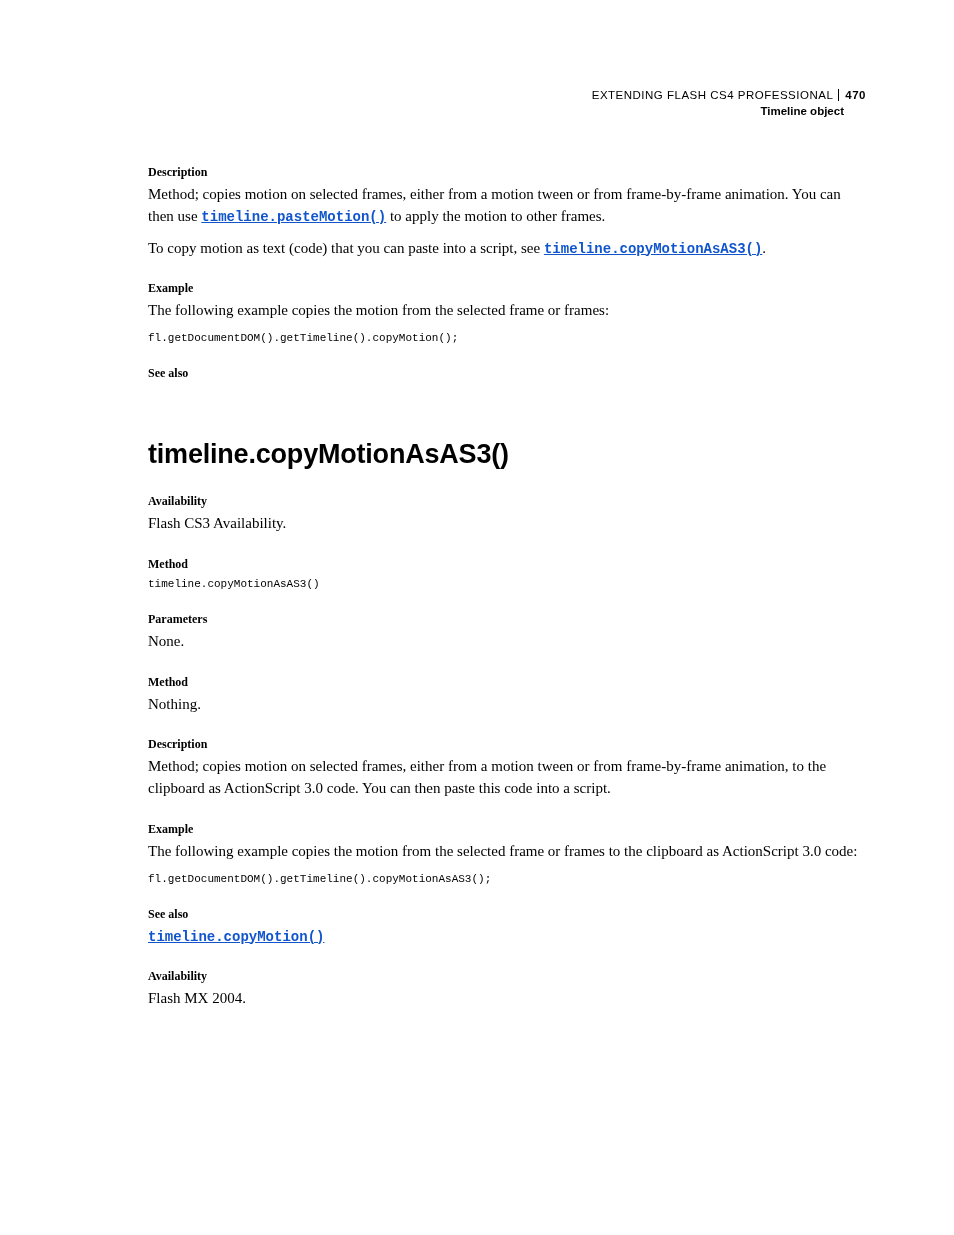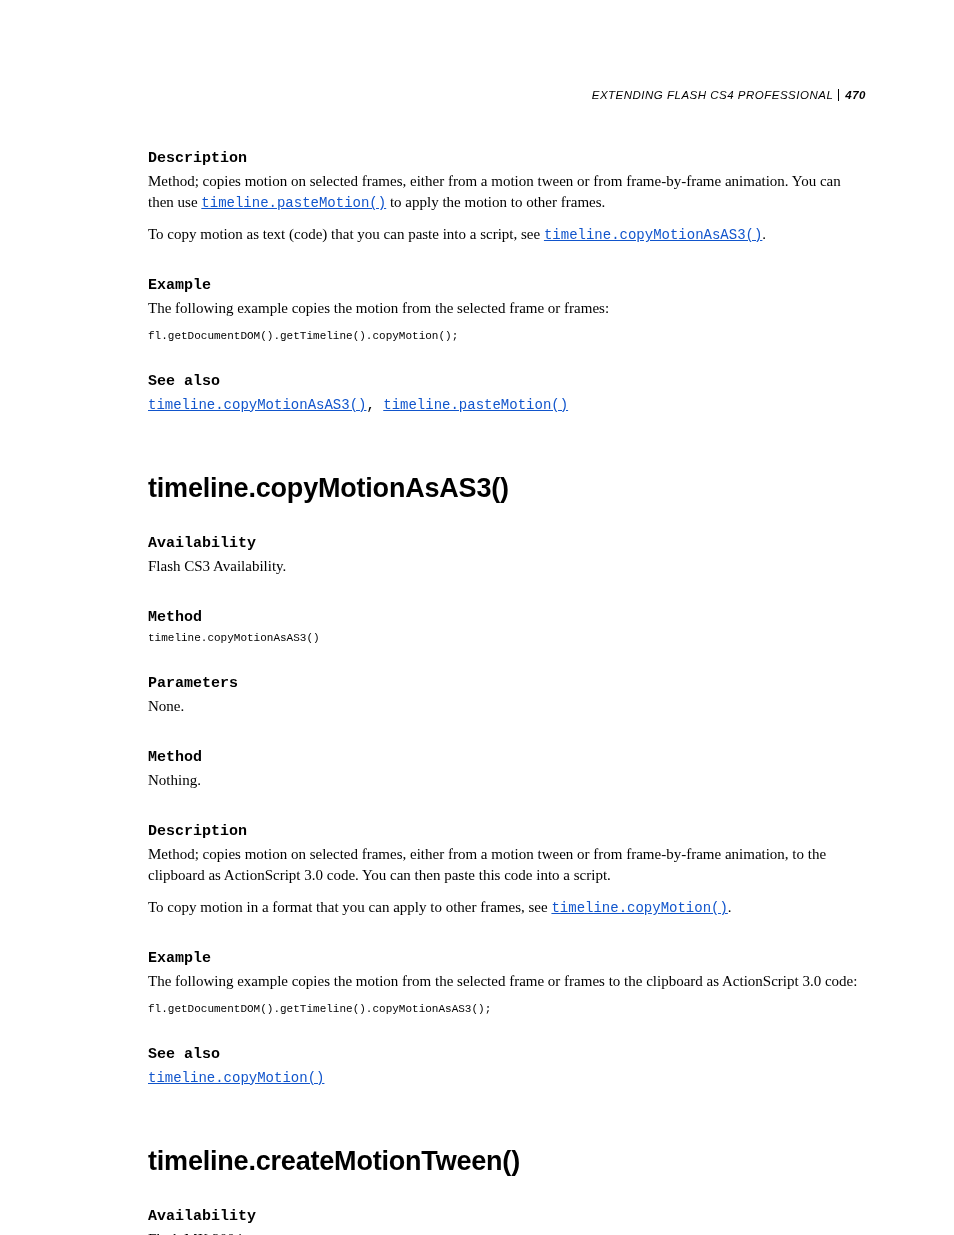--- a/index.html
+++ b/index.html
@@ -24,7 +24,6 @@
   }
   .header-line1 {
     letter-spacing: 0.5px;
-    font-style: italic;
   }
   .header .pgnum {
     font-weight: 700;

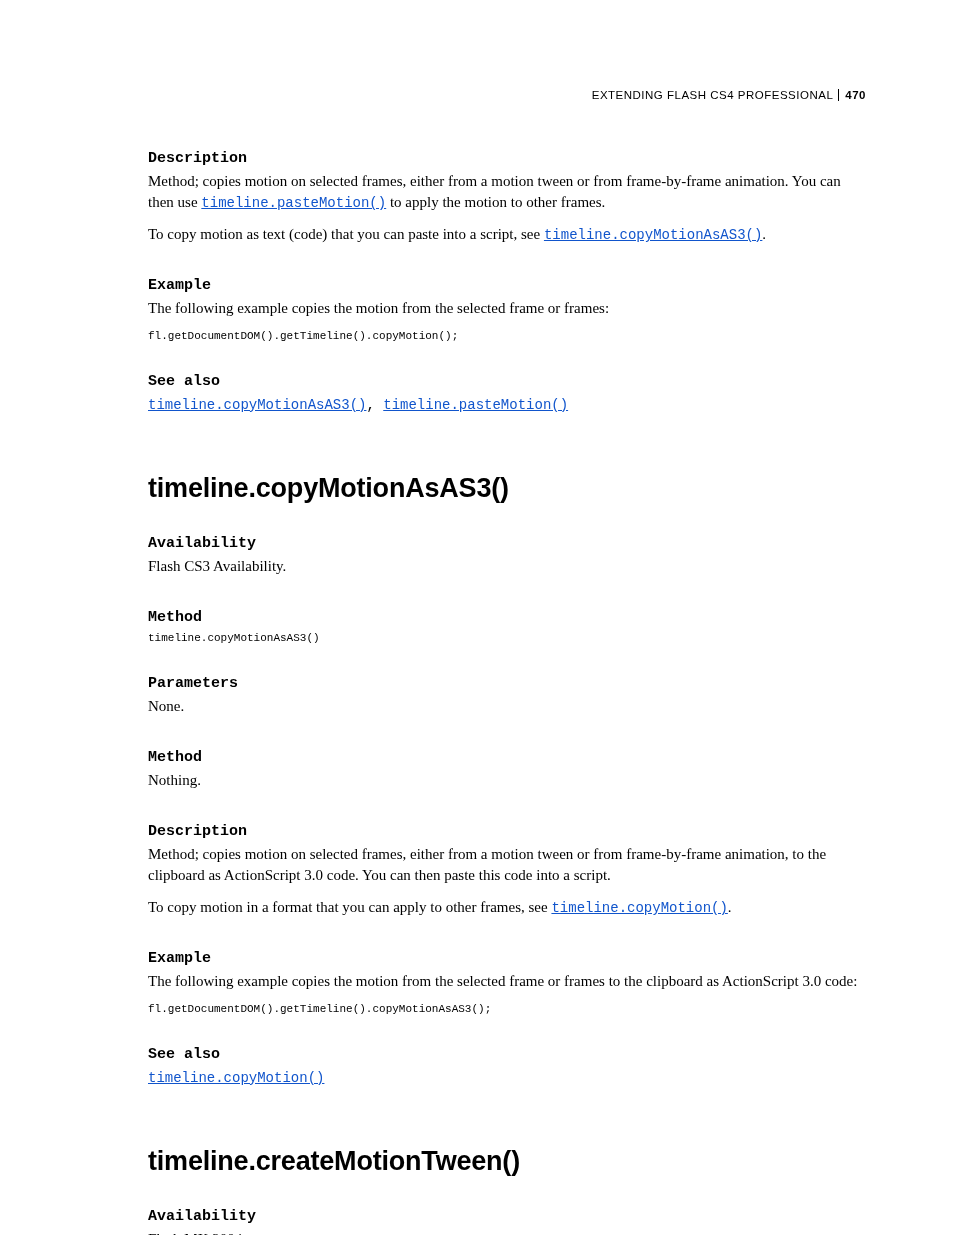--- a/index.html
+++ b/index.html
@@ -79,6 +79,7 @@
     <div class="header-line1">
       <span>EXTENDING FLASH CS4 PROFESSIONAL</span><span class="pgnum">470</span>
     </div>
+    <div class="header-line2">Timeline object</div>
   </div>
 
   <div class="subhead">Description</div>

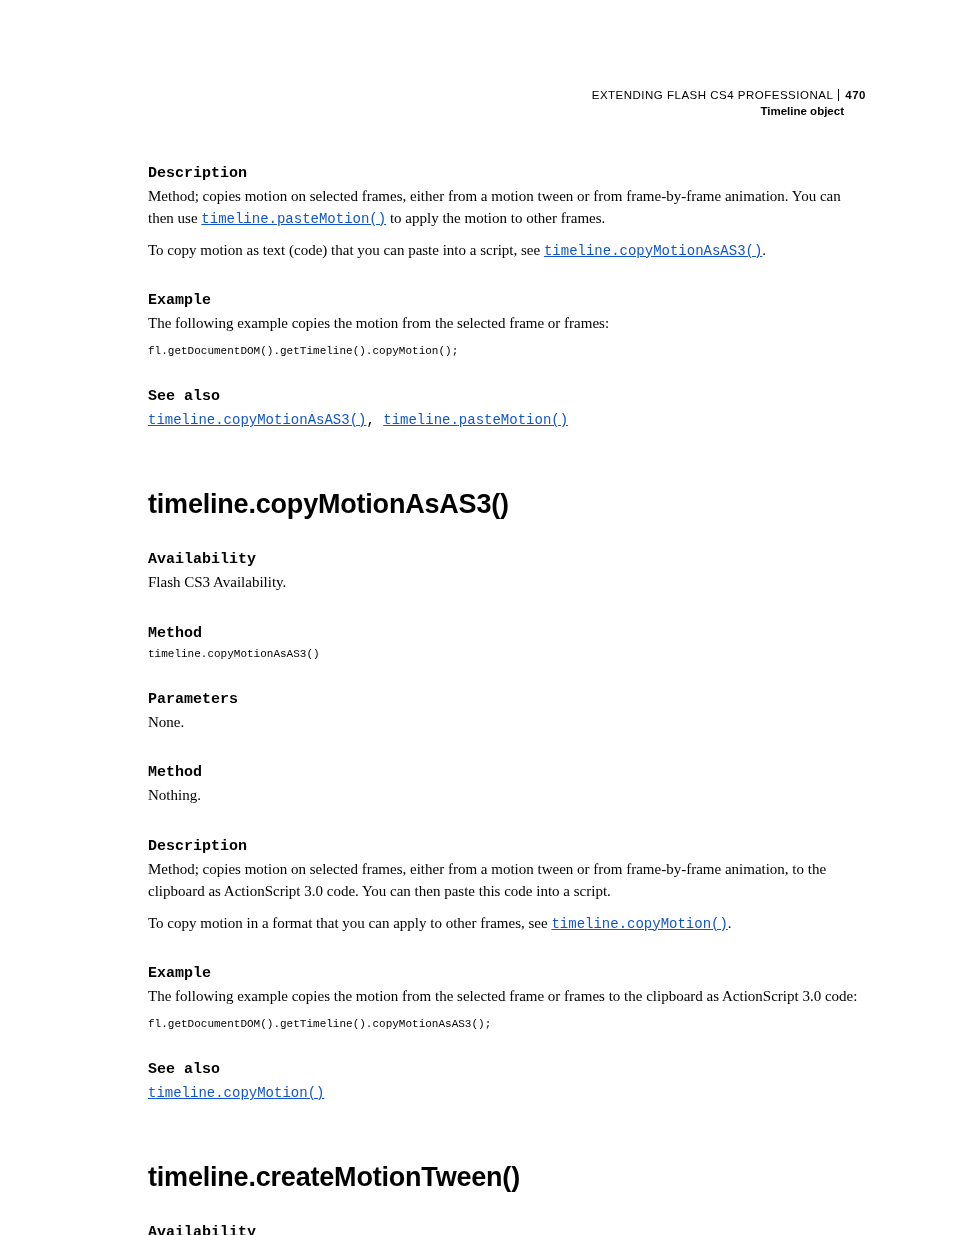--- a/index.html
+++ b/index.html
@@ -36,10 +36,10 @@
     margin-right: 22px;
   }
   .subhead {
-    font-family: Liberation Mono, monospace;
+    font-family: Liberation Serif, serif;
     font-weight: 700;
-    font-size: 15px;
-    margin-top: 31px;
+    font-size: 12px;
+    margin-top: 22px;
     margin-bottom: 4px;
   }
   .body {

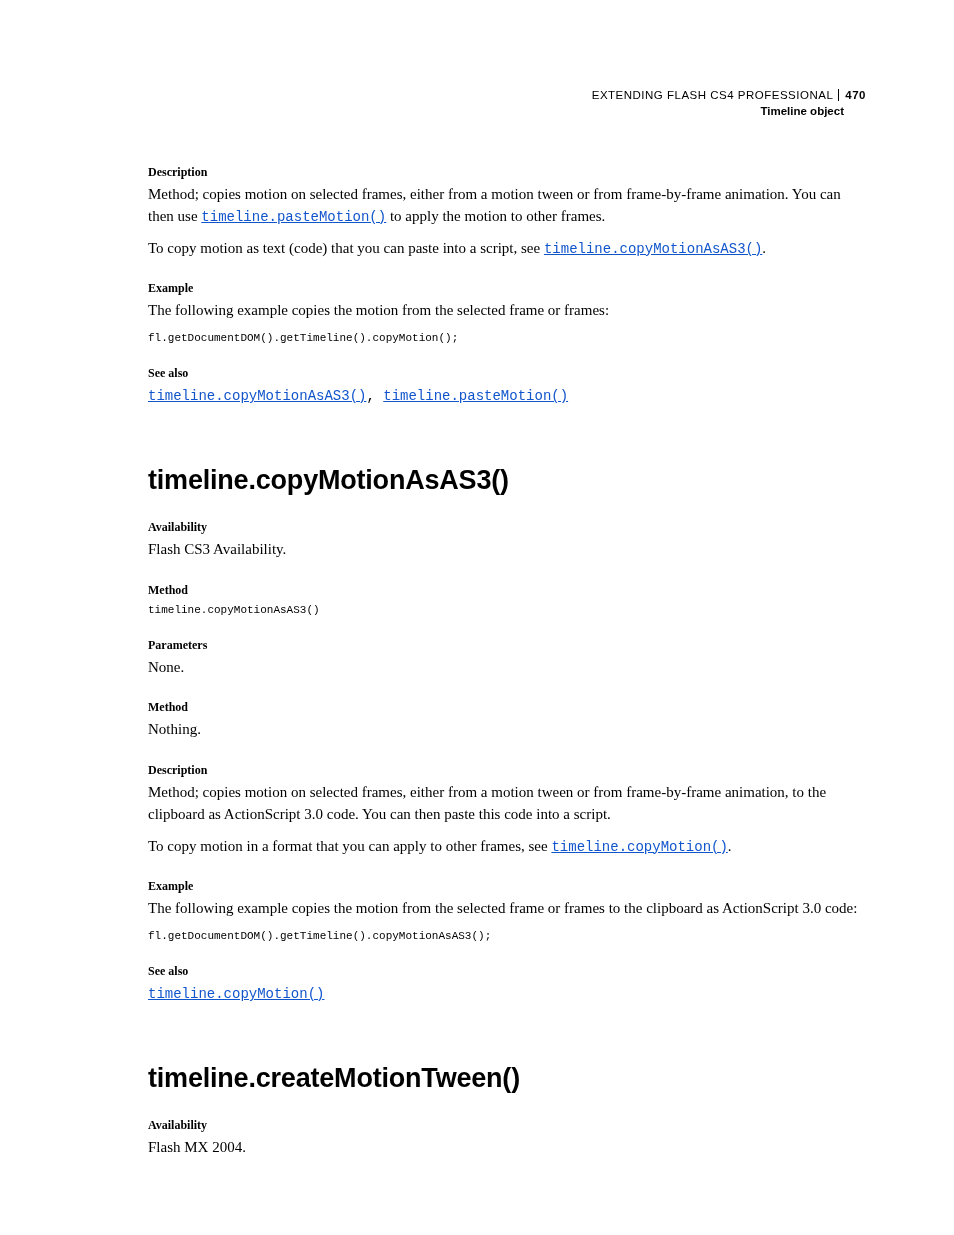--- a/index.html
+++ b/index.html
@@ -55,6 +55,7 @@
     color: #1155cc;
     font-family: "Courier New", Courier, monospace;
     font-size: 14px;
+    font-weight: bold;
   }
   .codeblock {
     font-family: "Courier New", Courier, monospace;

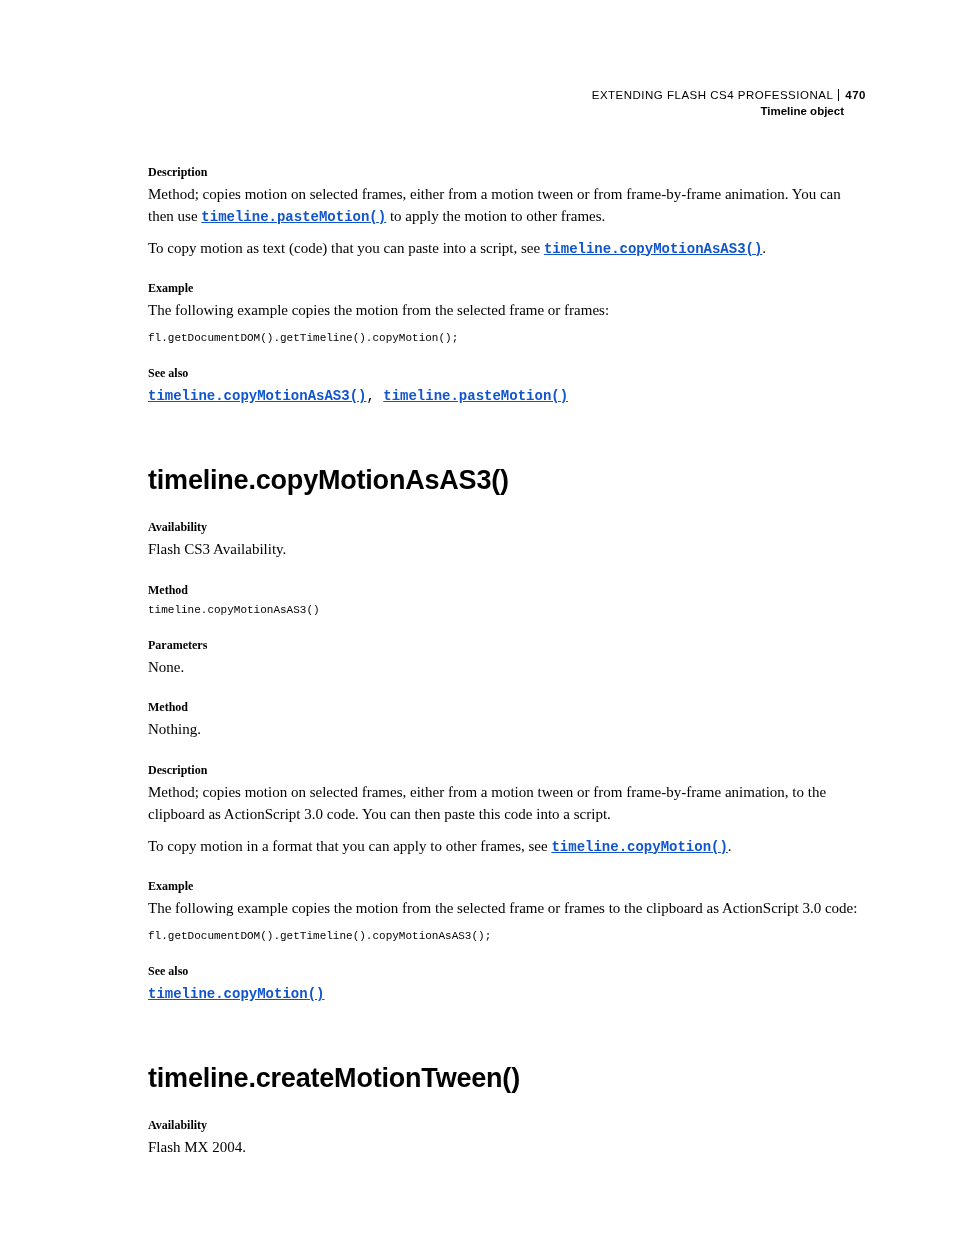--- a/index.html
+++ b/index.html
@@ -96,9 +96,6 @@
   <div class="codeblock">fl.getDocumentDOM().getTimeline().copyMotion();</div>
 
   <div class="subhead">See also</div>
-  <p class="body">
-    <a class="link" href="#">timeline.copyMotionAsAS3()</a><span class="code-inline">, </span><a class="link" href="#">timeline.pasteMotion()</a>
-  </p>
 
   <h2 class="section">timeline.copyMotionAsAS3()</h2>
 

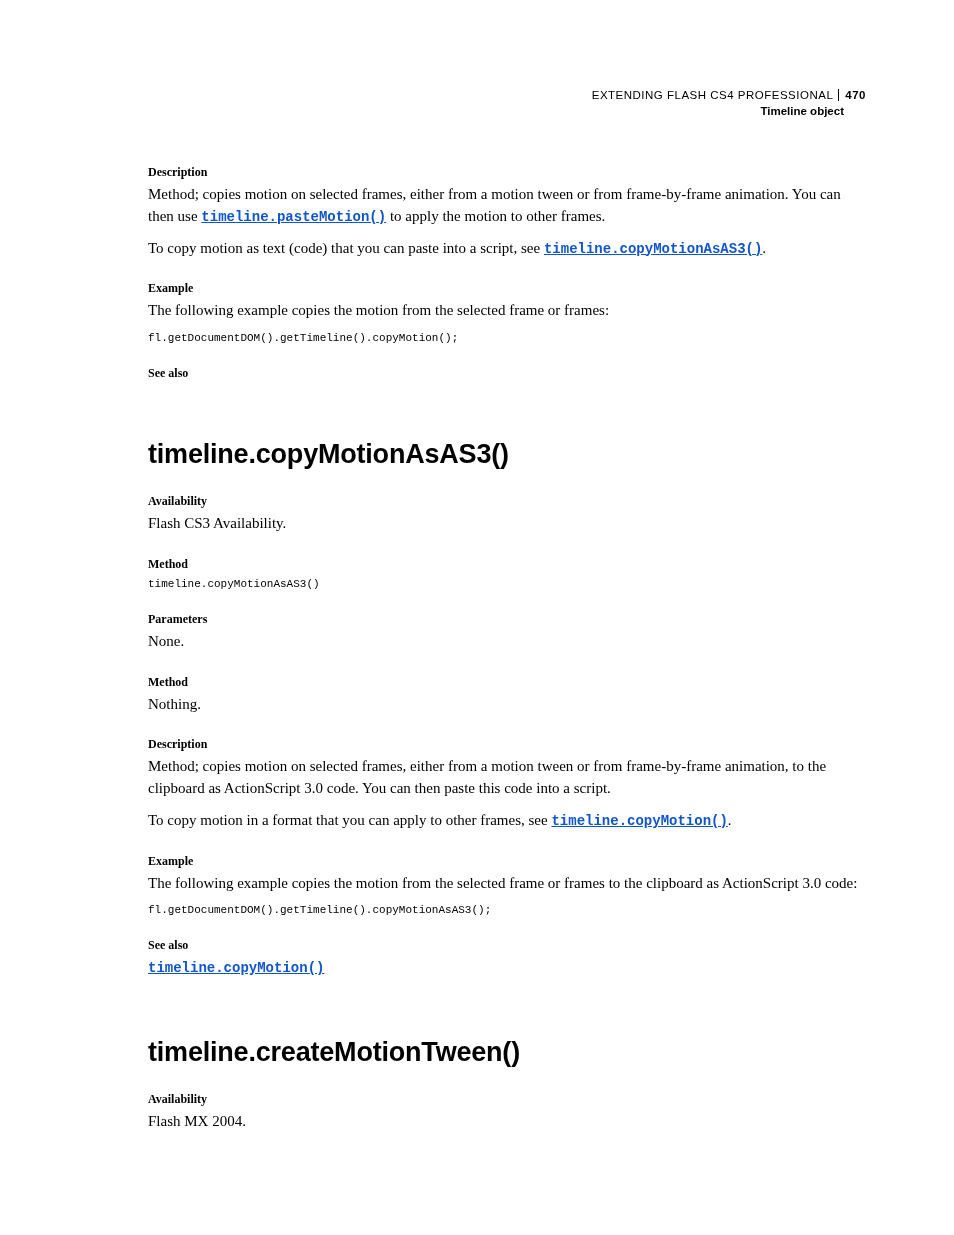--- a/index.html
+++ b/index.html
@@ -113,9 +113,6 @@
 
   <div class="subhead">Description</div>
   <p class="body">Method; copies motion on selected frames, either from a motion tween or from frame-by-frame animation, to the clipboard as ActionScript 3.0 code. You can then paste this code into a script.</p>
-  <p class="body">
-    <span>To copy motion in a format that you can apply to other frames, see </span><a class="link" href="#">timeline.copyMotion()</a><span>.</span>
-  </p>
 
   <div class="subhead">Example</div>
   <p class="body">The following example copies the motion from the selected frame or frames to the clipboard as ActionScript 3.0 code:</p>

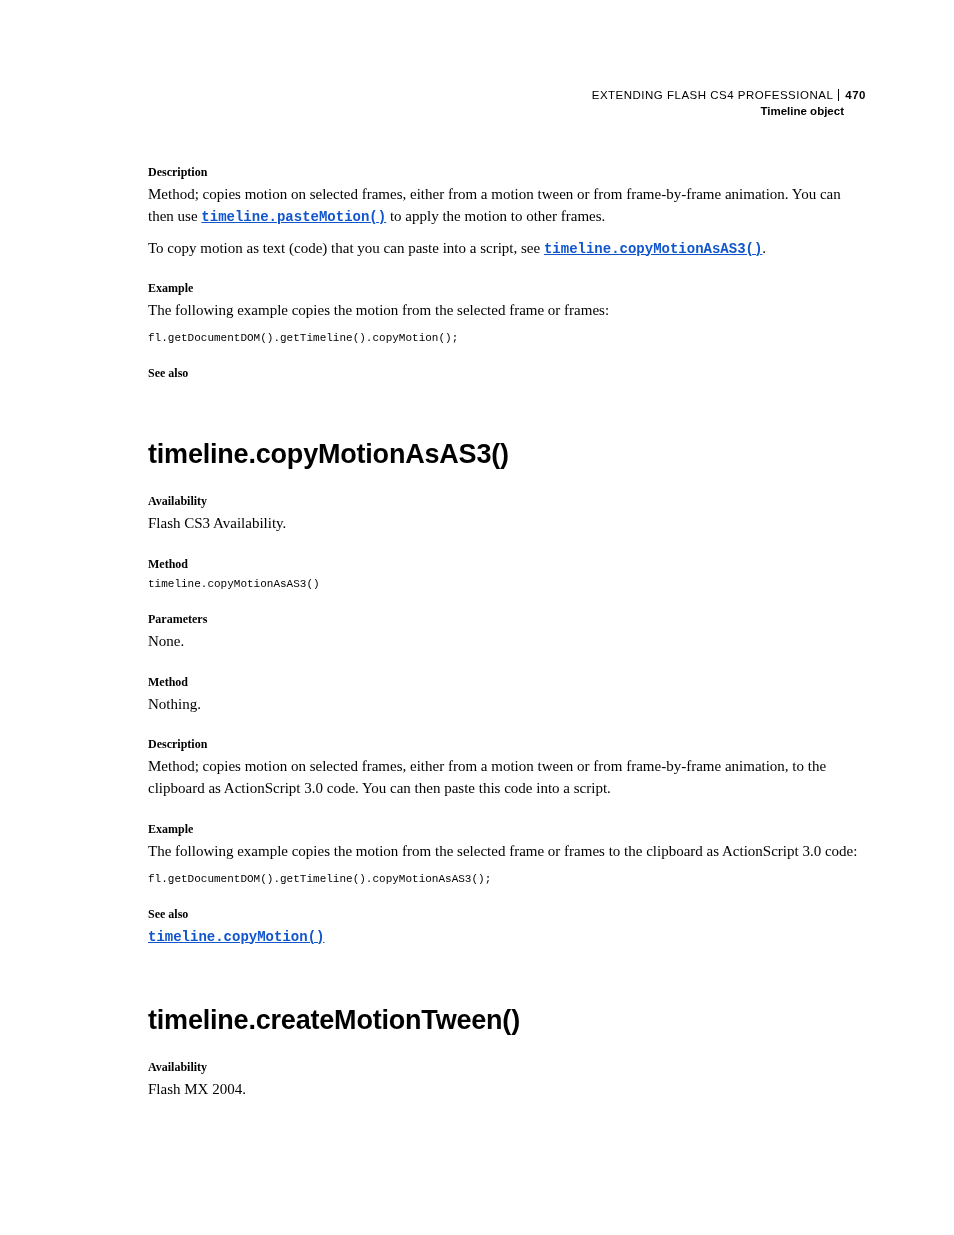--- a/index.html
+++ b/index.html
@@ -123,7 +123,6 @@
     <a class="link" href="#">timeline.copyMotion()</a>
   </p>
 
-  <h2 class="section">timeline.createMotionTween()</h2>
 
   <div class="subhead">Availability</div>
   <p class="body">Flash MX 2004.</p>

